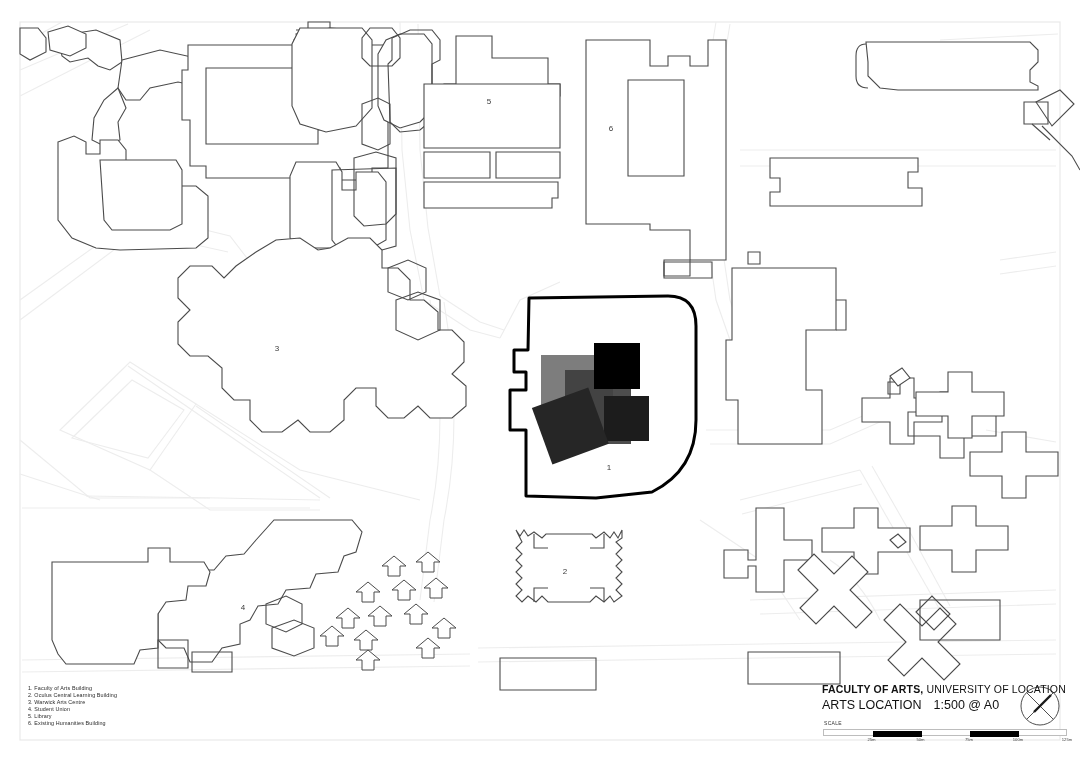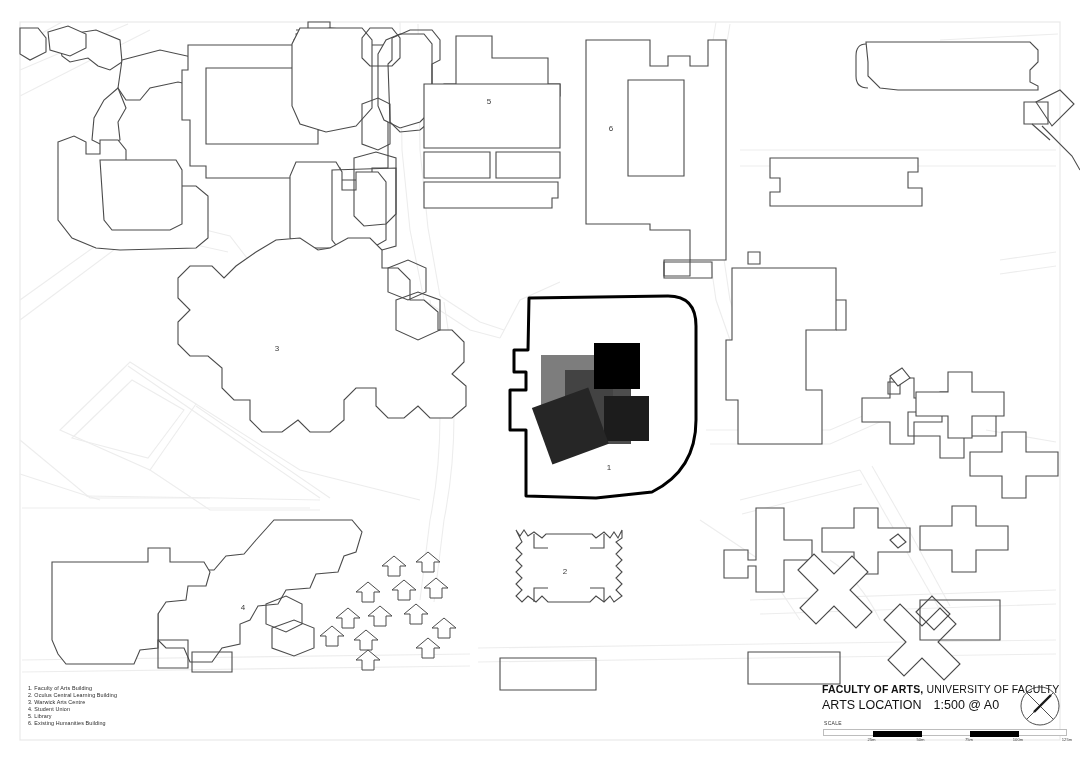--- a/index.html
+++ b/index.html
@@ -368,7 +368,7 @@
   </div>
 
   <div class="titleblock">
-    <div class="tb-line1"><span class="bold">FACULTY OF ARTS,</span><span> UNIVERSITY OF FACULTY</span></div>
+    <div class="tb-line1"><span class="bold">FACULTY OF ARTS,</span><span> UNIVERSITY OF LOCATION</span></div>
     <div class="tb-line2"><span>ARTS LOCATION</span><span class="gap"></span><span>1:500 @ A0</span></div>
   </div>
 

